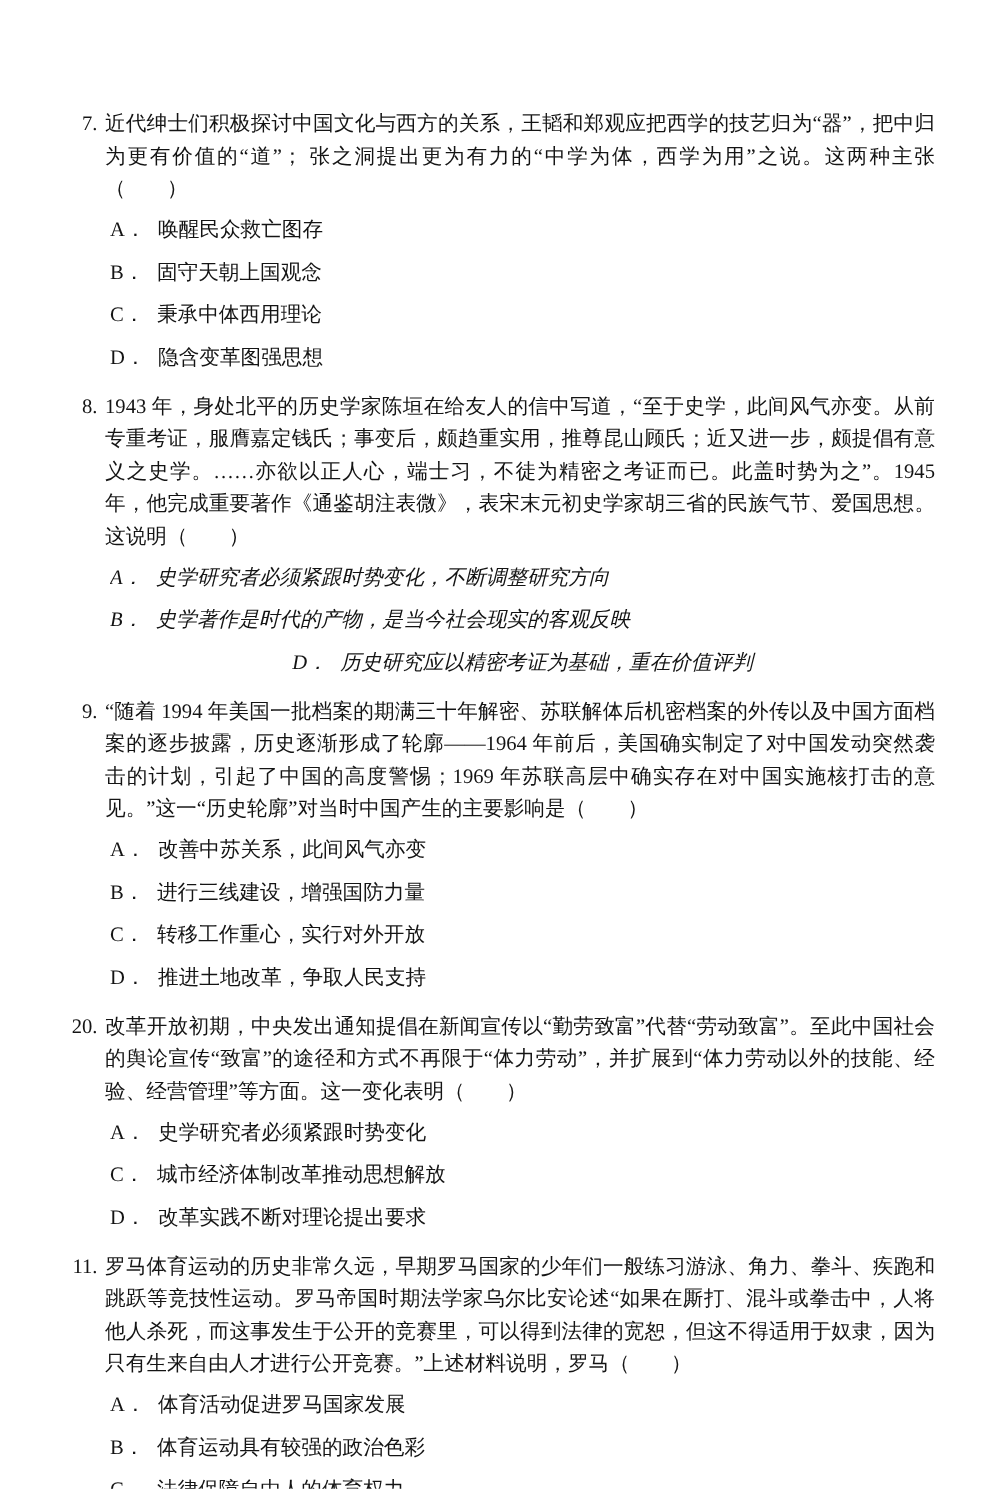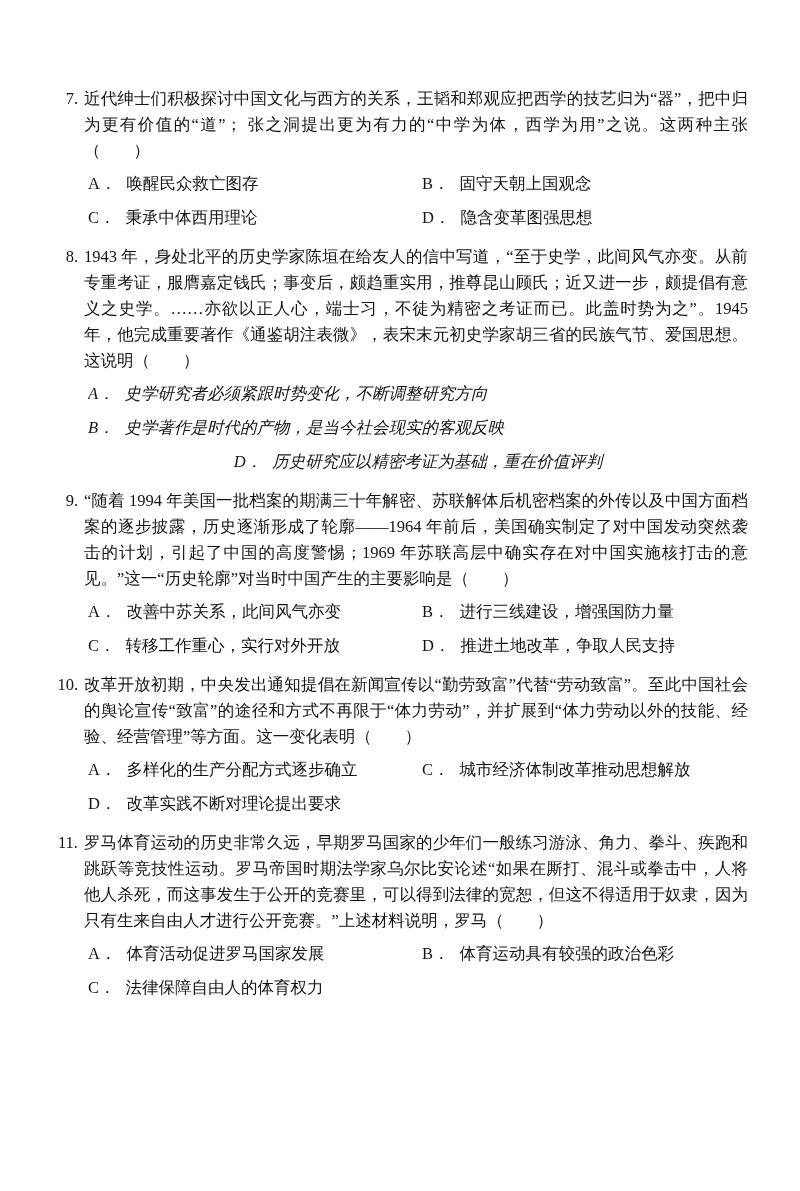--- a/index.html
+++ b/index.html
@@ -47,7 +47,7 @@
   }
   .options.two-col {
     display: grid;
-    grid-template-columns: 1fr 1fr;
+    grid-template-columns: 1fr;
     column-gap: 8px;
     row-gap: 8px;
   }

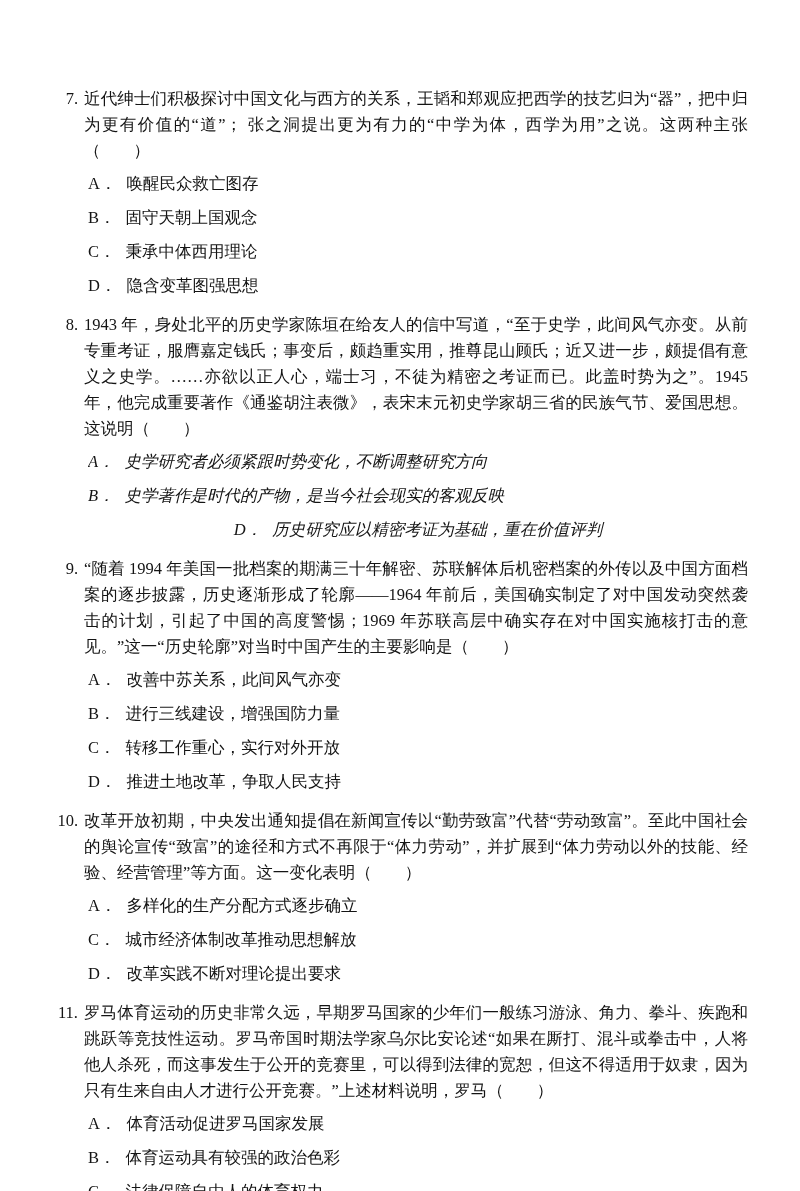--- a/index.html
+++ b/index.html
@@ -113,7 +113,7 @@
 
   <div class="question">
     <div class="stem-row">
-      <span class="qnum">10.</span>
+      <span class="qnum">20.</span>
       <div class="stem">改革开放初期，中央发出通知提倡在新闻宣传以“勤劳致富”代替“劳动致富”。至此中国社会的舆论宣传“致富”的途径和方式不再限于“体力劳动”，并扩展到“体力劳动以外的技能、经验、经营管理”等方面。这一变化表明（　　）</div>
     </div>
     <div class="options two-col">

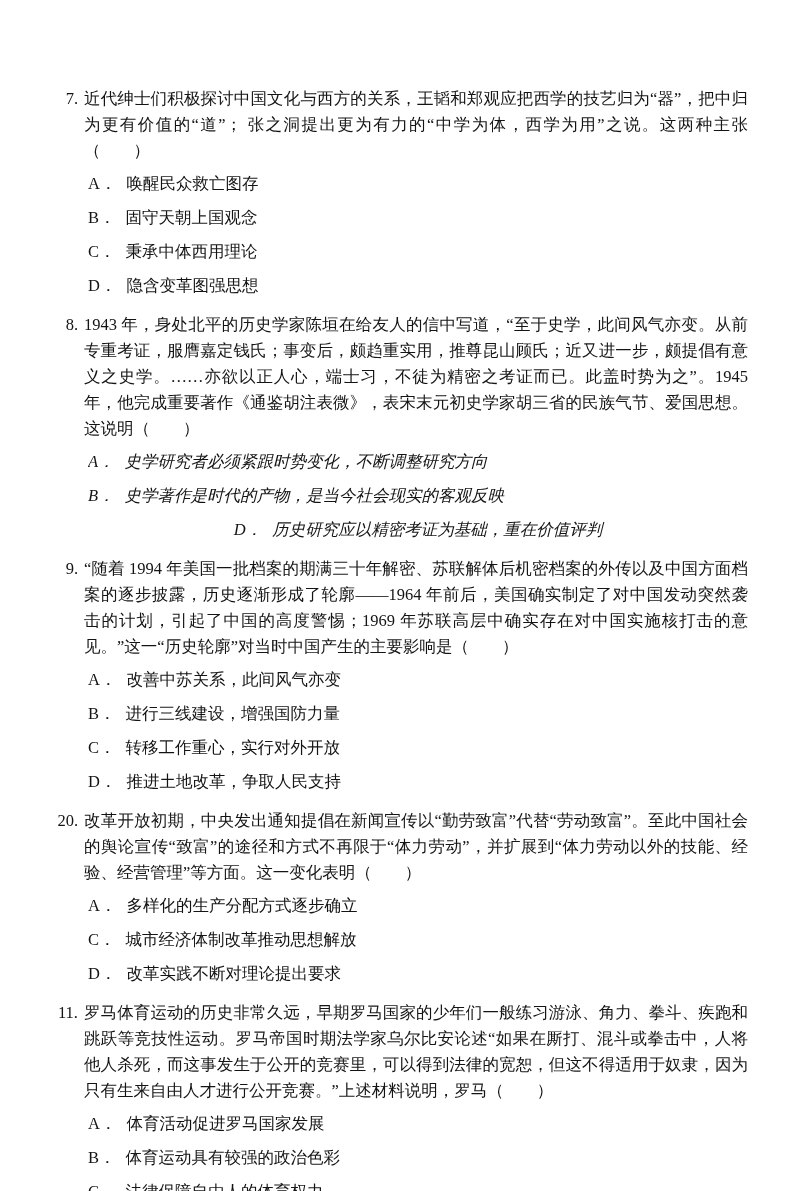--- a/index.html
+++ b/index.html
@@ -117,7 +117,7 @@
       <div class="stem">改革开放初期，中央发出通知提倡在新闻宣传以“勤劳致富”代替“劳动致富”。至此中国社会的舆论宣传“致富”的途径和方式不再限于“体力劳动”，并扩展到“体力劳动以外的技能、经验、经营管理”等方面。这一变化表明（　　）</div>
     </div>
     <div class="options two-col">
-          <div class="option"><span class="opt-label">A．</span><span class="opt-text">多样化的生产分配方式逐步确立</span></div>
+          <div class="option"><span class="opt-label">A．</span><span class="opt-text">史学研究者必须紧跟时势变化</span></div>
           <div class="option"><span class="opt-label">C．</span><span class="opt-text">城市经济体制改革推动思想解放</span></div>
           <div class="option"><span class="opt-label">D．</span><span class="opt-text">改革实践不断对理论提出要求</span></div>
         </div>

